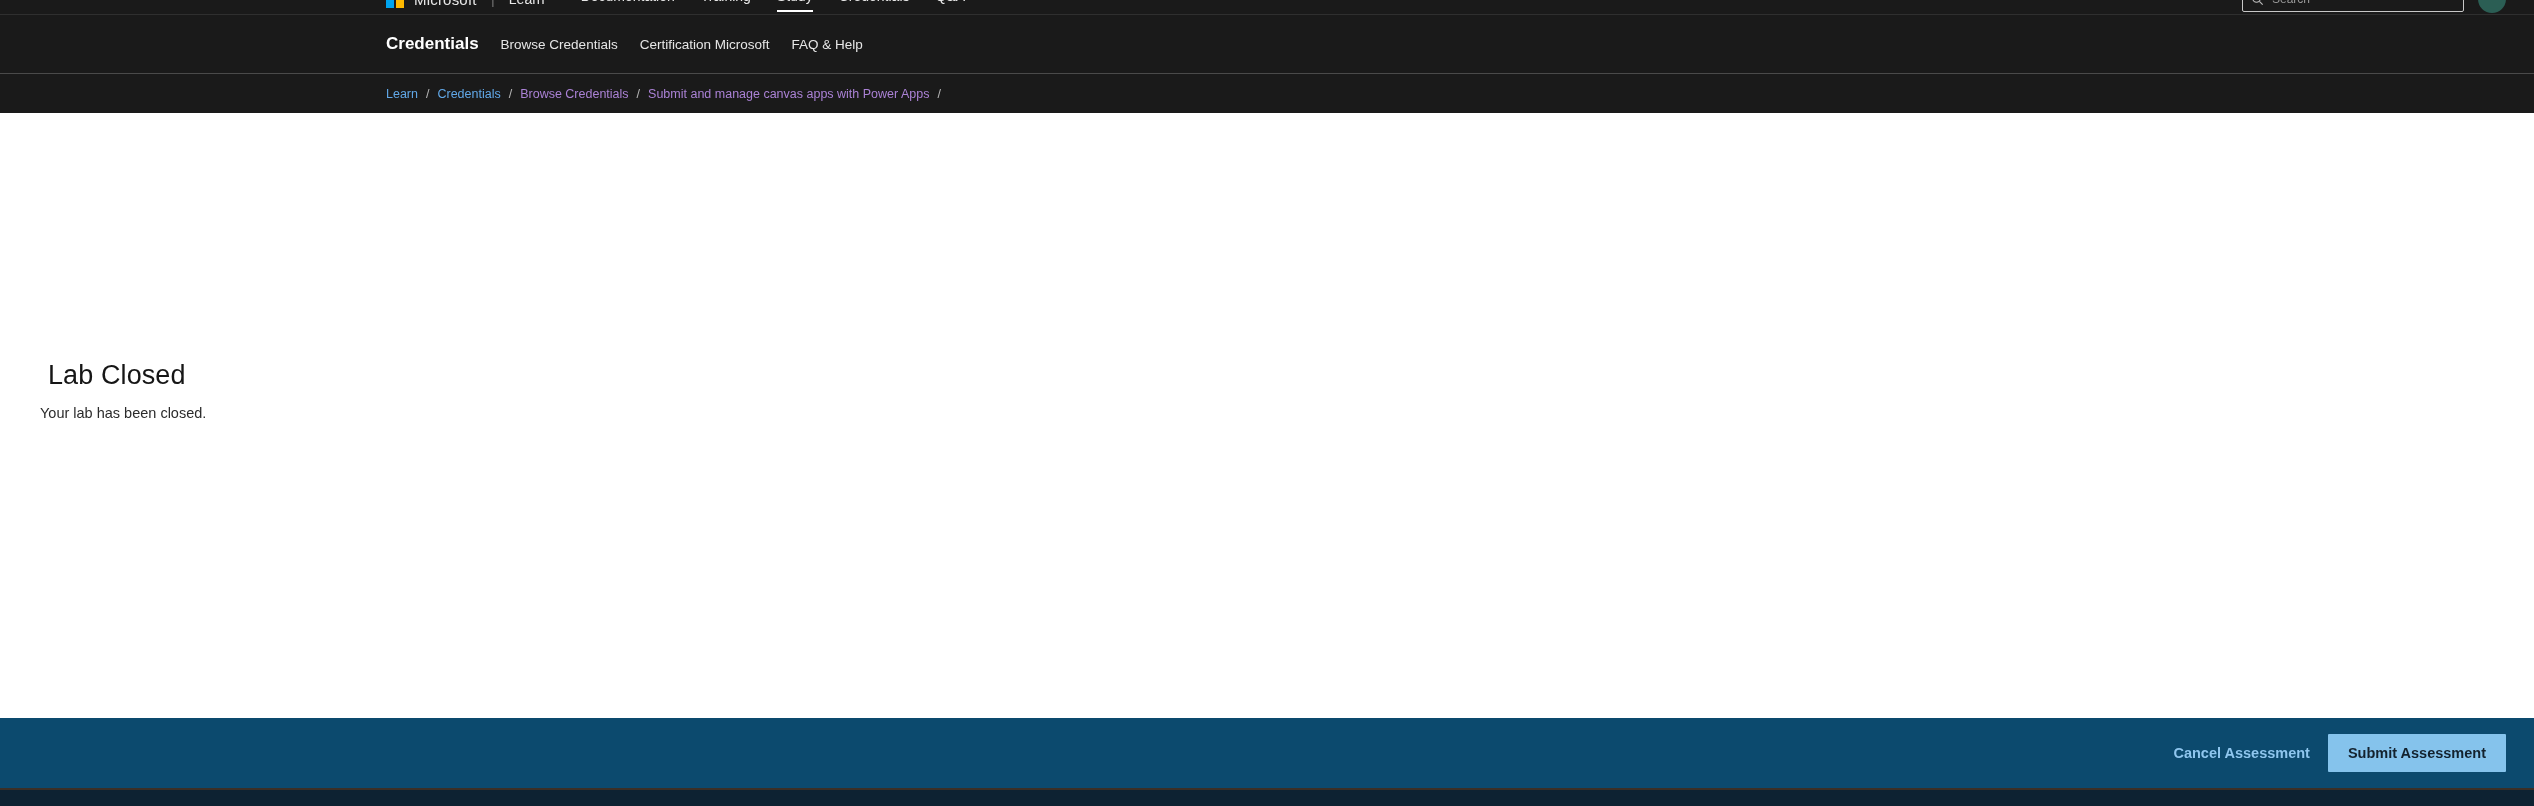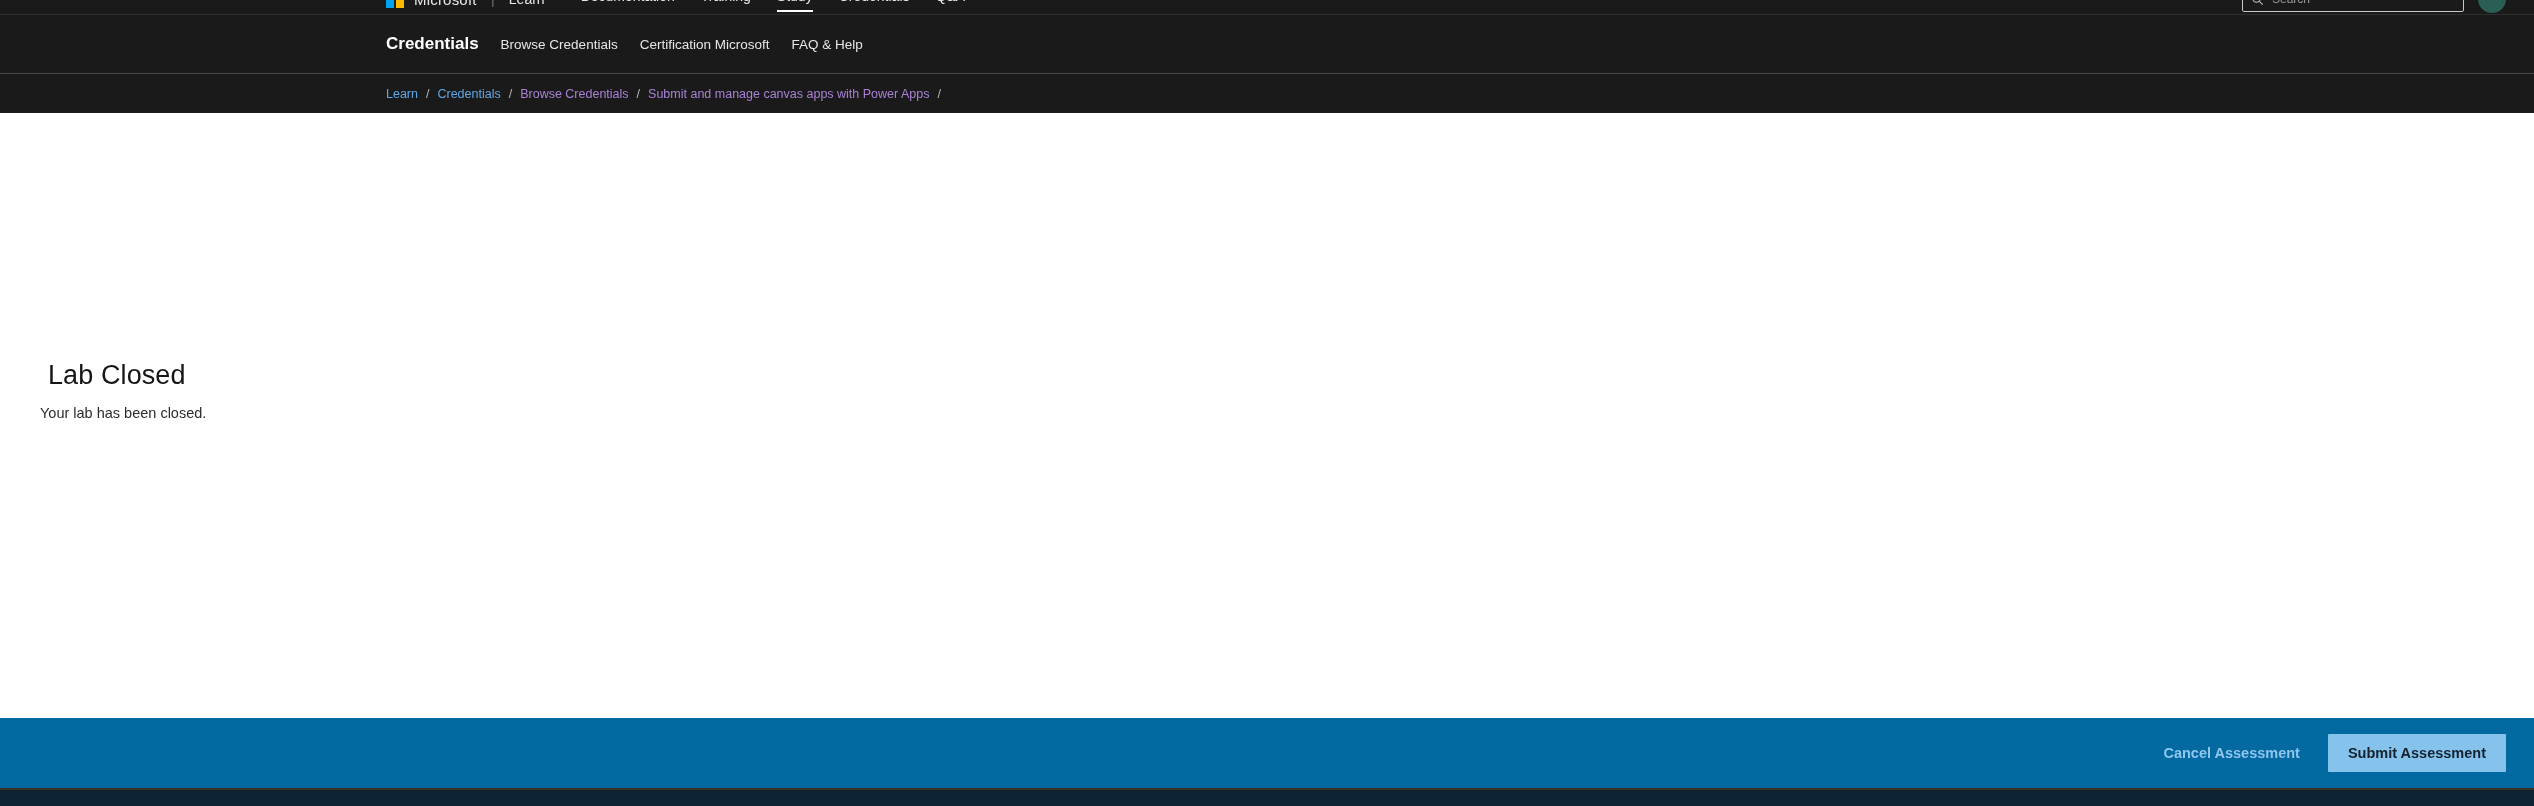--- a/index.html
+++ b/index.html
@@ -246,13 +246,13 @@
     top: 718px;
     width: 2534px;
     height: 70px;
-    background: #0369a1;
+    background: #0c4a6e;
     display: flex;
     align-items: center;
     justify-content: flex-end;
     padding-right: 28px;
     box-sizing: border-box;
-    gap: 22px;
+    gap: 12px;
   }
   .btn-cancel {
     background: transparent;

